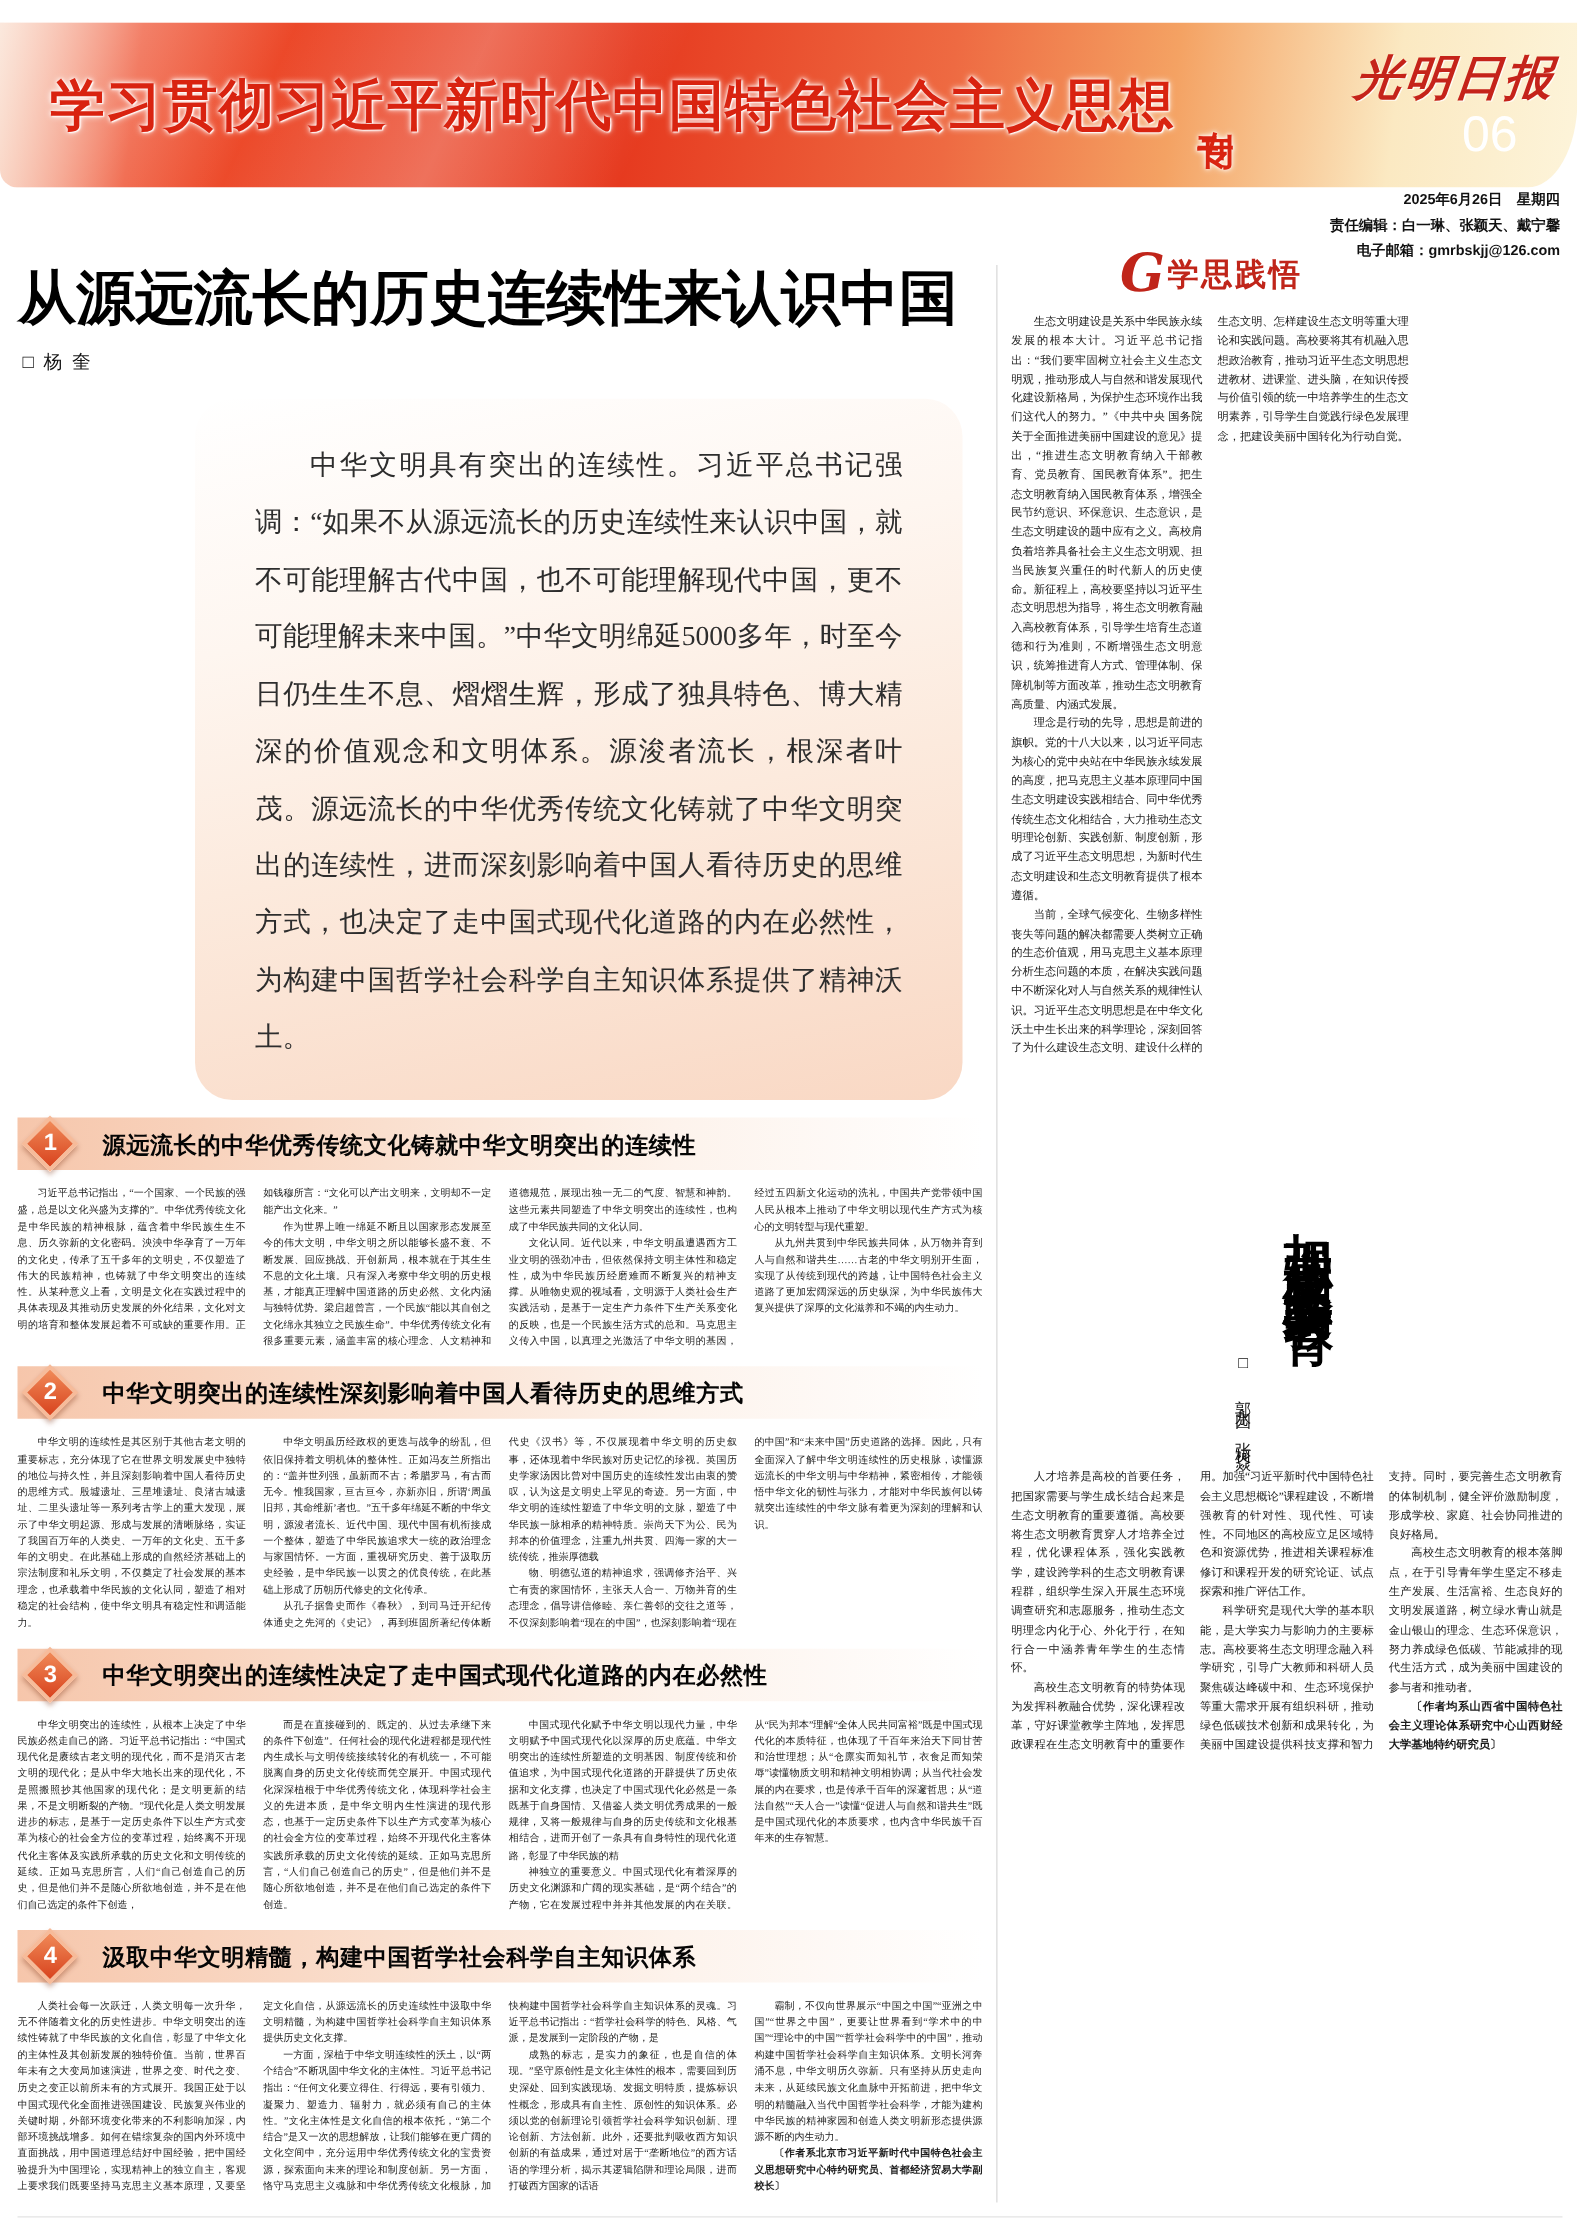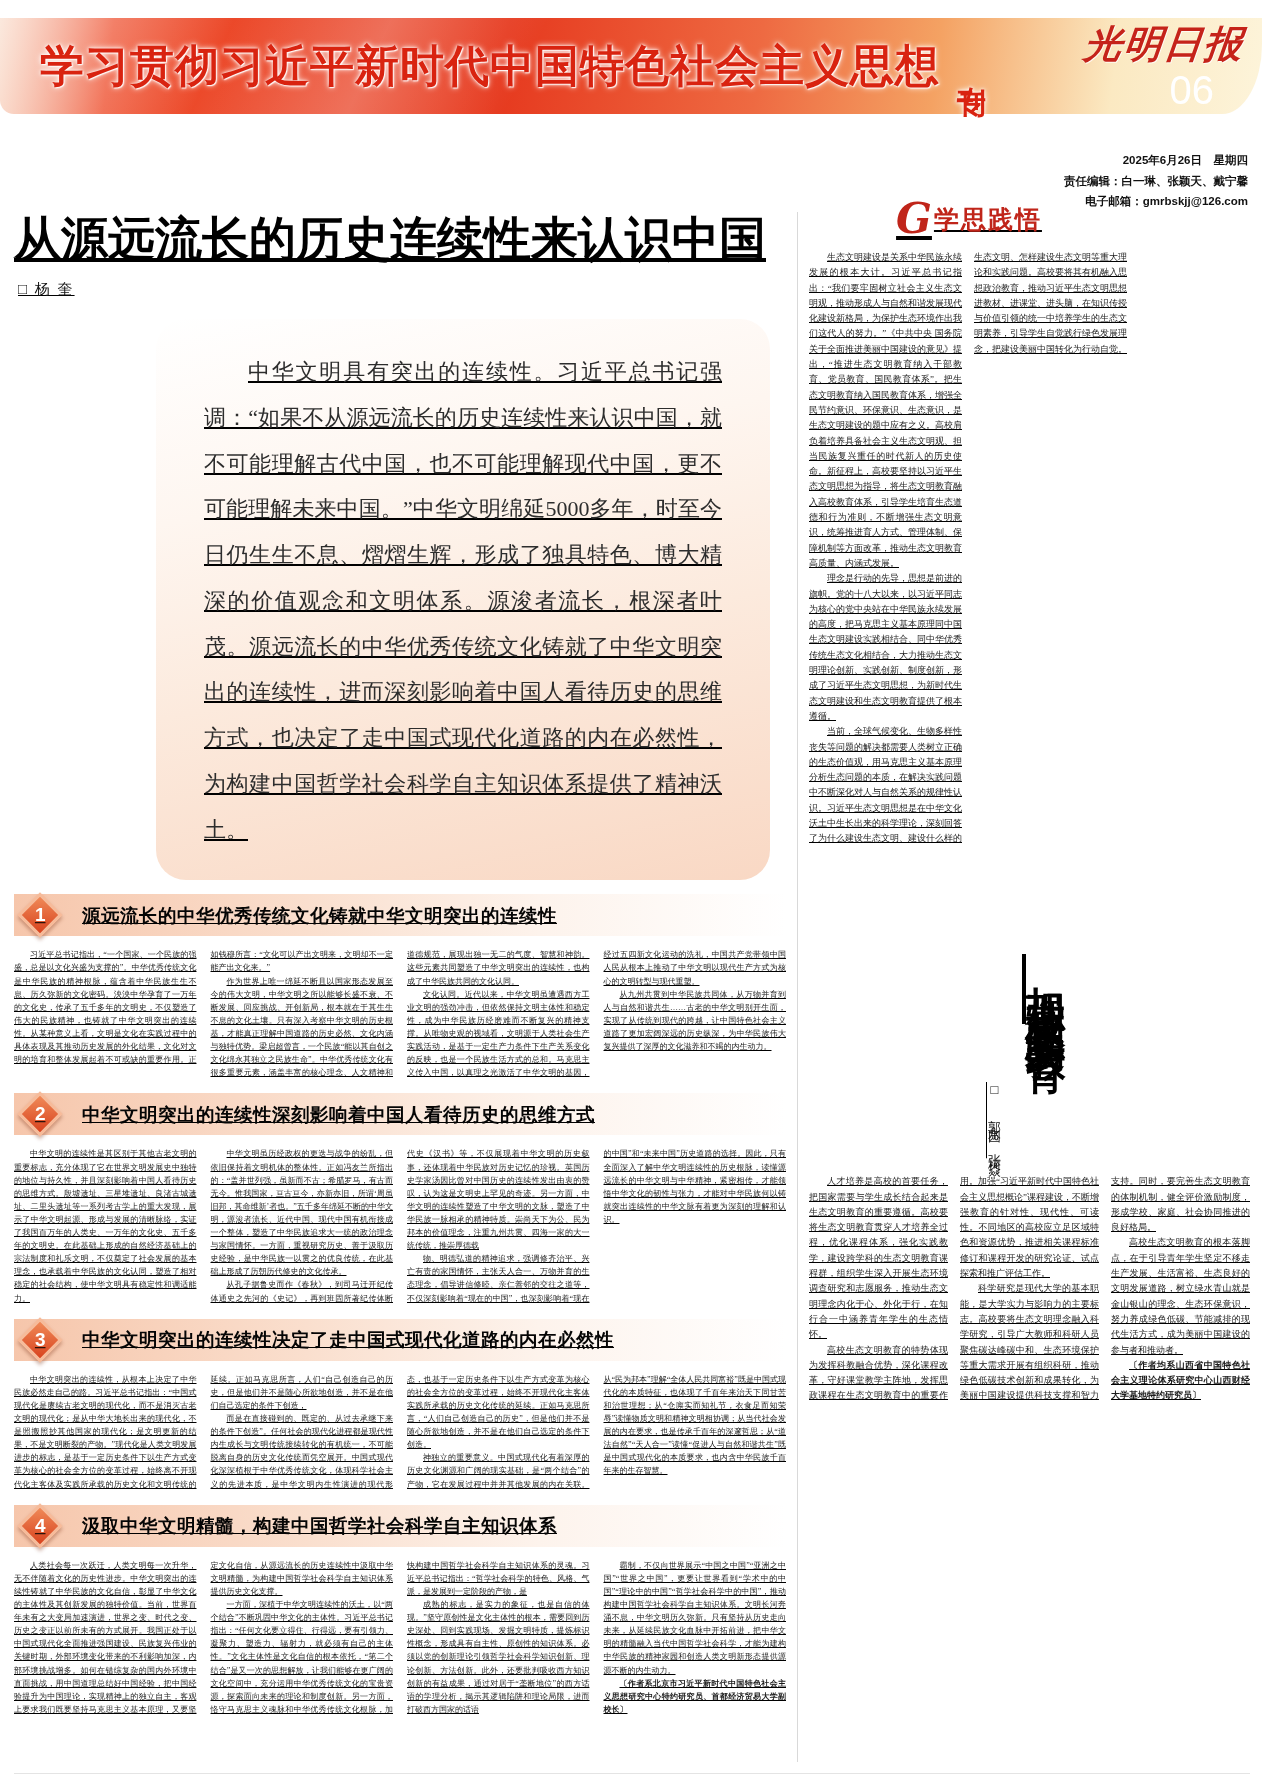--- a/index.html
+++ b/index.html
@@ -10,7 +10,7 @@
   
   .banner { position:absolute; left:0; top:0; width:1262px; height:148px; }
   .ribbon {
-    position:absolute; left:0; top:18px; right:0; height:96px;
+    position:absolute; left:0; top:18px; right:0; height:132px;
     background:
       linear-gradient(115deg, rgba(255,255,255,.55) 0%, rgba(255,255,255,0) 18%, rgba(255,255,255,.25) 30%, rgba(255,255,255,0) 42%),
       linear-gradient(97deg, #f7cdb4 0%, #ee4f2e 9%, #e63a1f 40%, #ee6a42 60%, #f4a263 74%, #fbe9c2 88%, #fdf4da 100%);

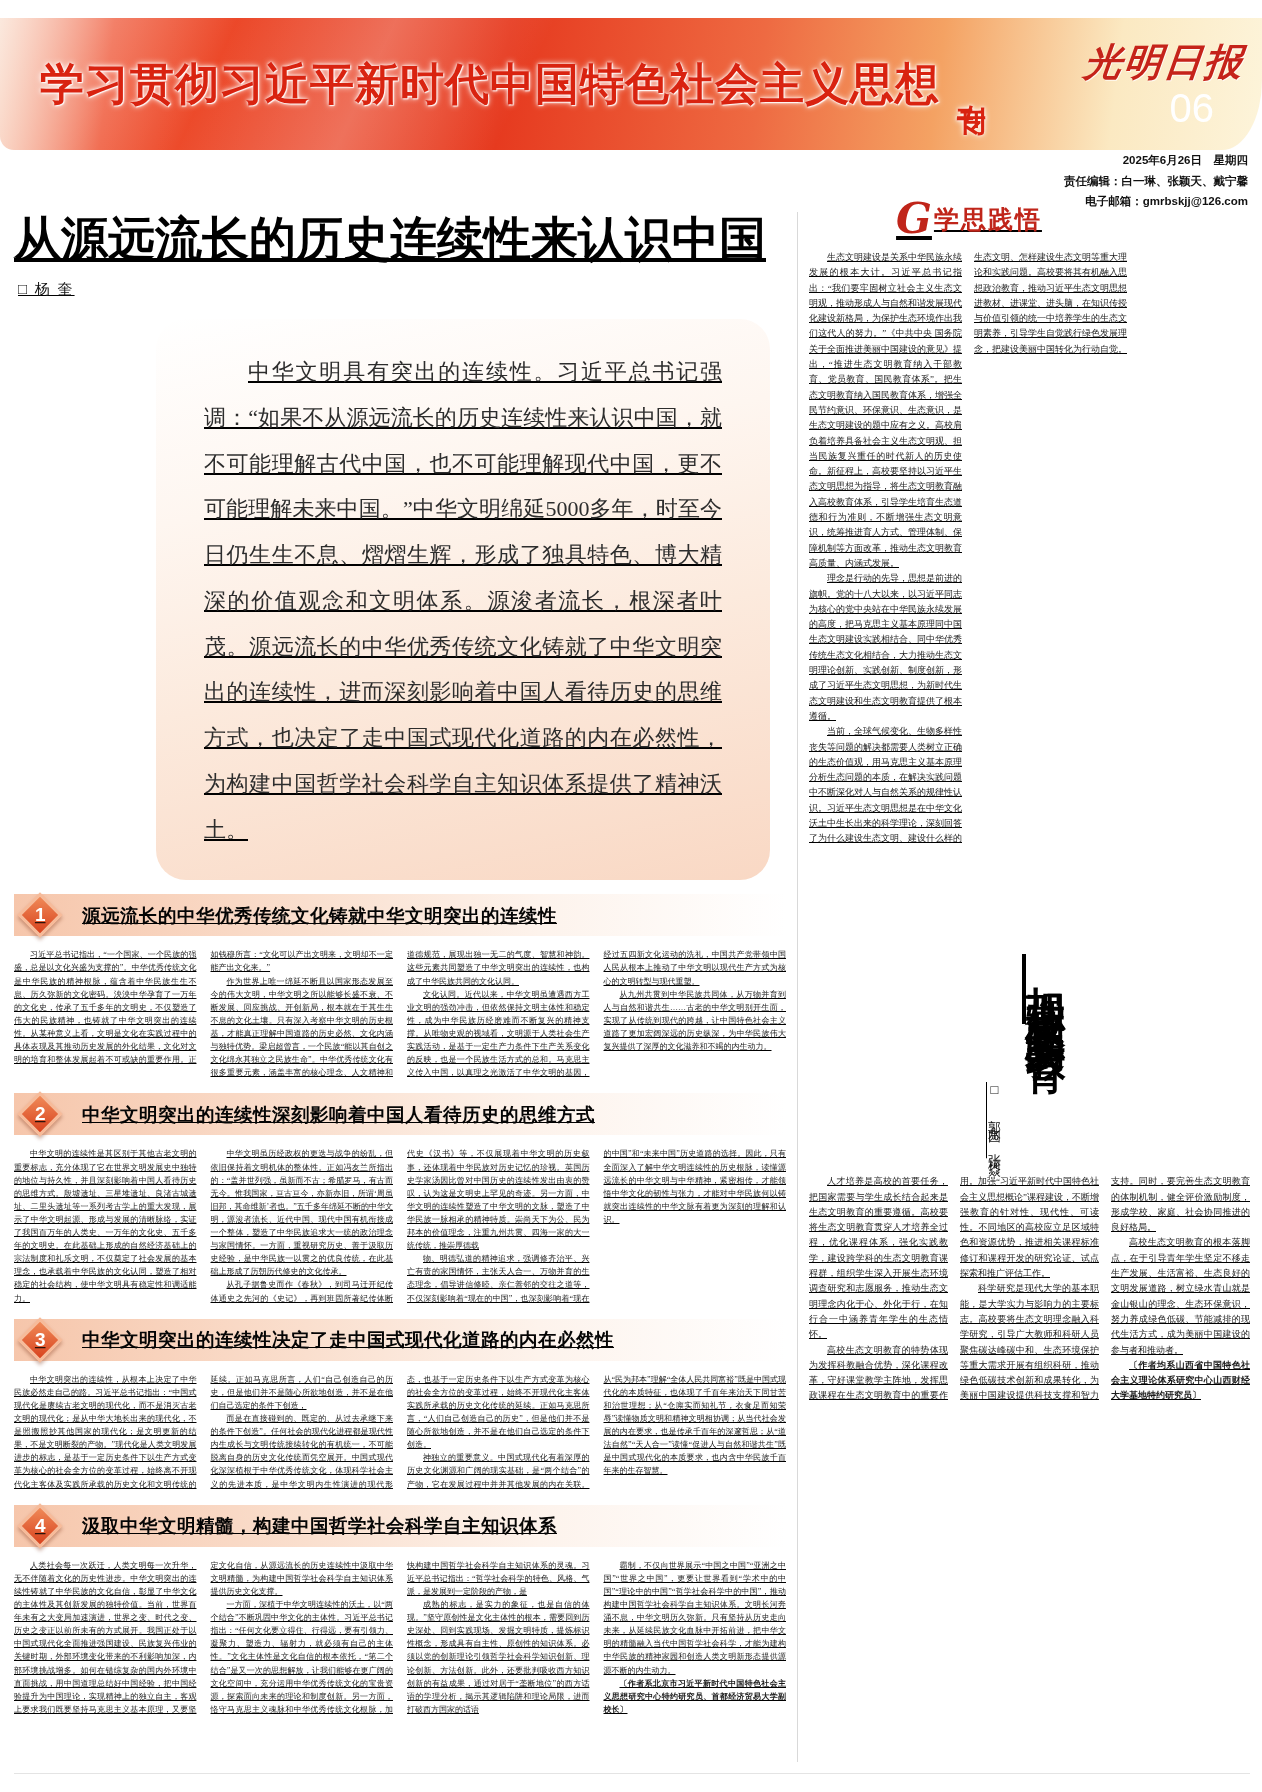--- a/index.html
+++ b/index.html
@@ -40,7 +40,7 @@
     font-family:"Liberation Sans", sans-serif; }
 
   
-  .content { position:absolute; left:14px; right:12px; top:212px; bottom:30px; display:flex;text-decoration:underline; }
+  .content { position:absolute; left:14px; right:12px; top:212px; bottom:30px; display:flex; }
   .content:after{ content:""; position:absolute; left:0; right:0; bottom:-12px; border-bottom:1px solid #e4e4e4; }
   main.article { width:772px; flex:none; }
   .divider { flex:none; width:0; border-left:1px solid #d9d9d9; margin:0 11px; }

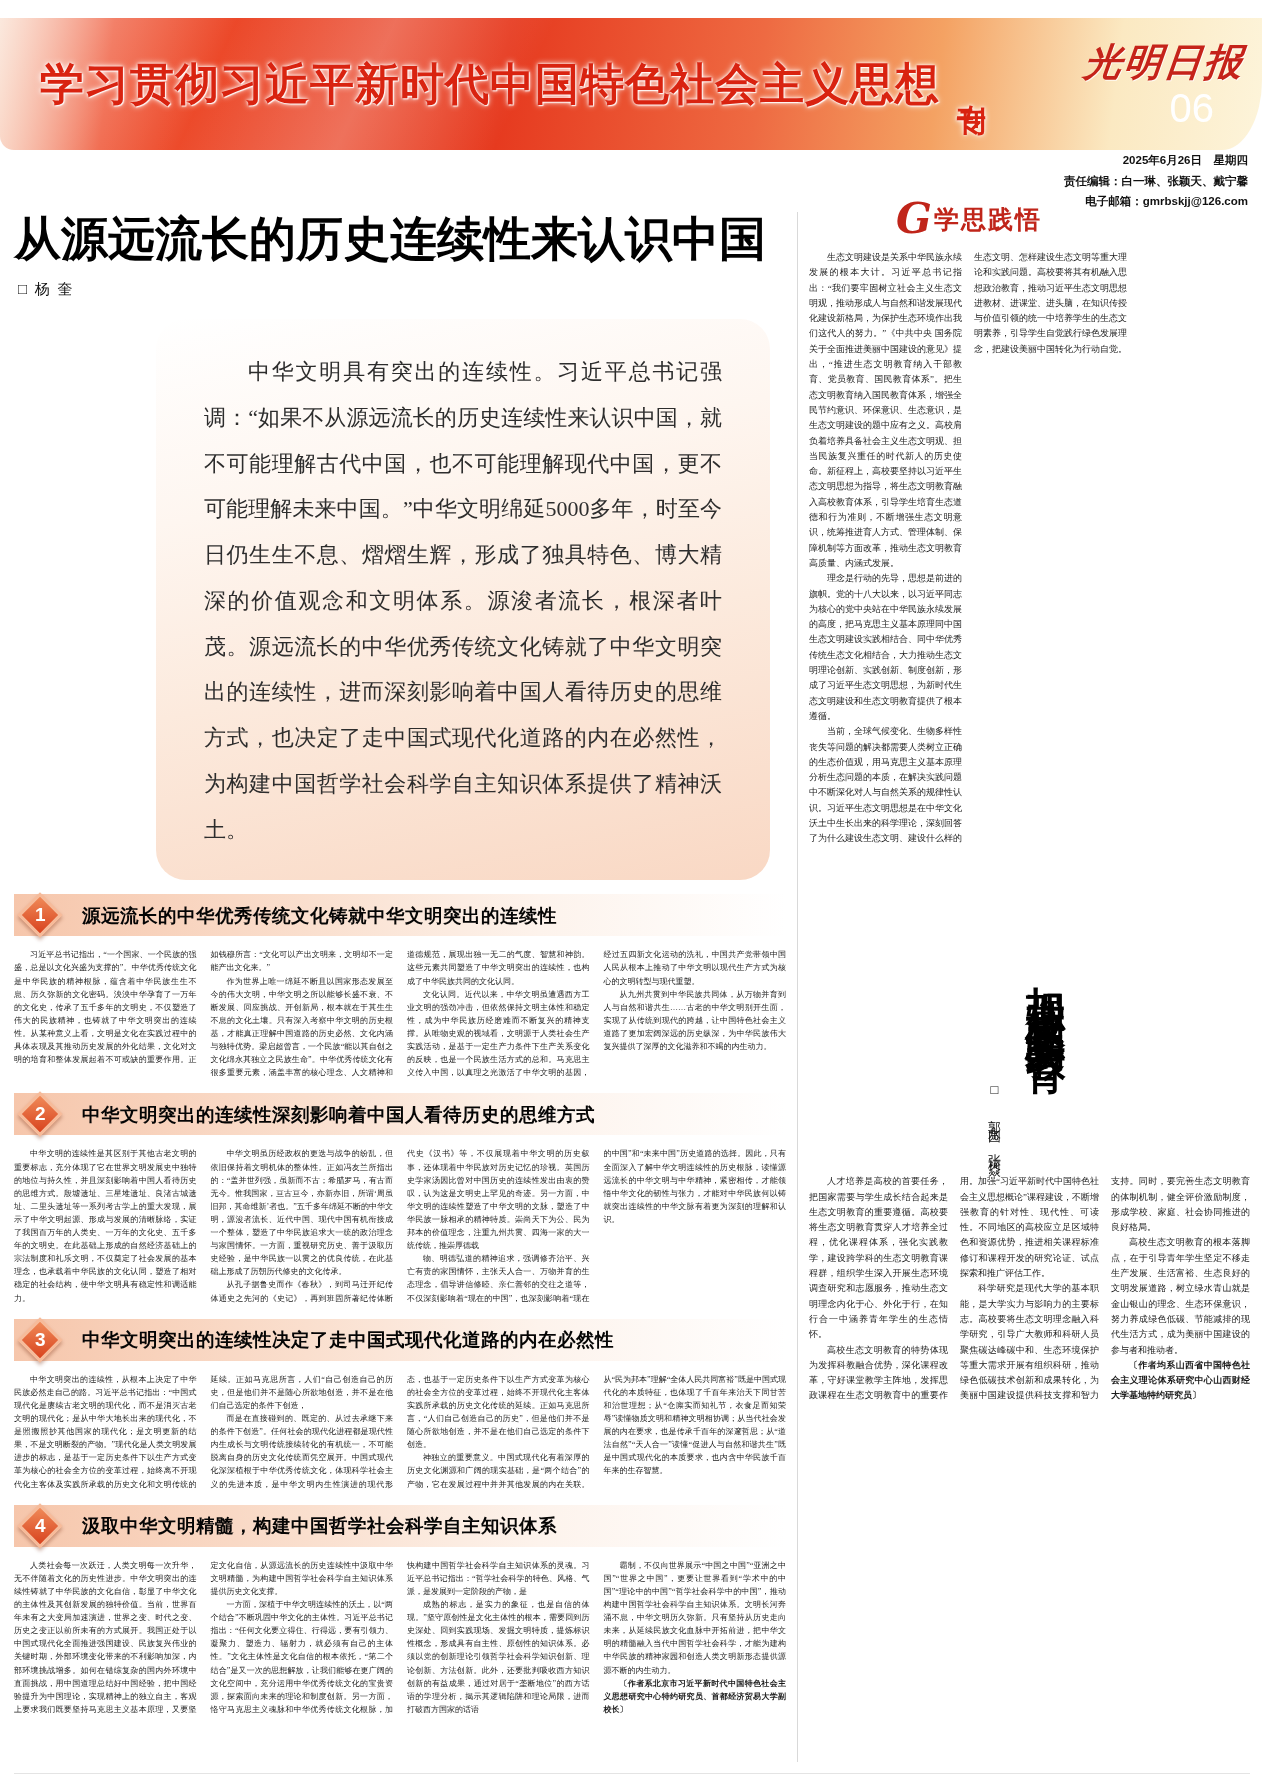--- a/index.html
+++ b/index.html
@@ -170,6 +170,7 @@
         <div class="body">
             <p>中华文明突出的连续性，从根本上决定了中华民族必然走自己的路。习近平总书记指出：“中国式现代化是赓续古老文明的现代化，而不是消灭古老文明的现代化；是从中华大地长出来的现代化，不是照搬照抄其他国家的现代化；是文明更新的结果，不是文明断裂的产物。”现代化是人类文明发展进步的标志，是基于一定历史条件下以生产方式变革为核心的社会全方位的变革过程，始终离不开现代化主客体及实践所承载的历史文化和文明传统的延续。正如马克思所言，人们“自己创造自己的历史，但是他们并不是随心所欲地创造，并不是在他们自己选定的条件下创造，</p>
             <p>而是在直接碰到的、既定的、从过去承继下来的条件下创造”。任何社会的现代化进程都是现代性内生成长与文明传统接续转化的有机统一，不可能脱离自身的历史文化传统而凭空展开。中国式现代化深深植根于中华优秀传统文化，体现科学社会主义的先进本质，是中华文明内生性演进的现代形态，也基于一定历史条件下以生产方式变革为核心的社会全方位的变革过程，始终不开现代化主客体实践所承载的历史文化传统的延续。正如马克思所言，“人们自己创造自己的历史”，但是他们并不是随心所欲地创造，并不是在他们自己选定的条件下创造。</p>
+            <p>中国式现代化赋予中华文明以现代力量，中华文明赋予中国式现代化以深厚的历史底蕴。中华文明突出的连续性所塑造的文明基因、制度传统和价值追求，为中国式现代化道路的开辟提供了历史依据和文化支撑，也决定了中国式现代化必然是一条既基于自身国情、又借鉴人类文明优秀成果的一般规律，又将一般规律与自身的历史传统和文化根基相结合，进而开创了一条具有自身特性的现代化道路，彰显了中华民族的精</p>
             <p>神独立的重要意义。中国式现代化有着深厚的历史文化渊源和广阔的现实基础，是“两个结合”的产物，它在发展过程中并并其他发展的内在关联。从“民为邦本”理解“全体人民共同富裕”既是中国式现代化的本质特征，也体现了千百年来治天下同甘苦和治世理想；从“仓廪实而知礼节，衣食足而知荣辱”读懂物质文明和精神文明相协调；从当代社会发展的内在要求，也是传承千百年的深邃哲思；从“道法自然”“天人合一”读懂“促进人与自然和谐共生”既是中国式现代化的本质要求，也内含中华民族千百年来的生存智慧。</p>
           </div>
       </section>

